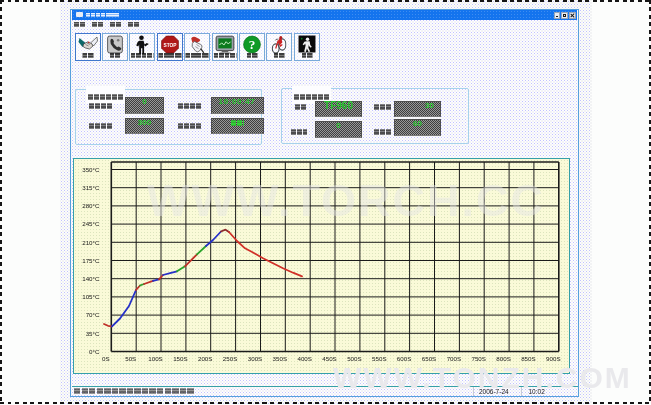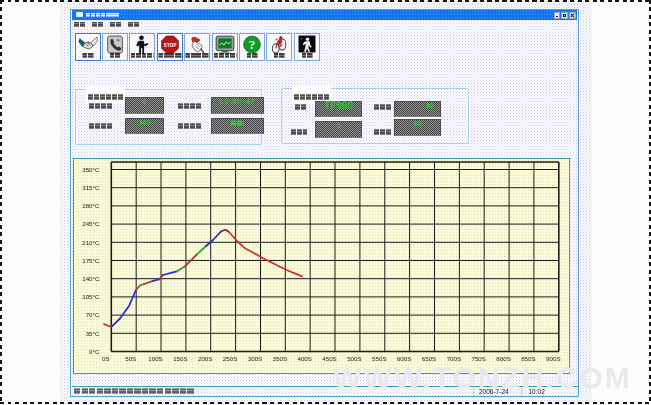--- a/index.html
+++ b/index.html
@@ -258,6 +258,7 @@
     <div class="lcd" style="left:112.5px; top:30px; width:47px; height:17px;">60</div>
   </div>
   <div id="chart">
+    <div id="wm1">WWW.TORCH.CC</div>
     <svg width="497" height="216" viewBox="0 0 497 216">
       <g transform="translate(-73,-157.5)">
         <g stroke="#1b1b1b">

